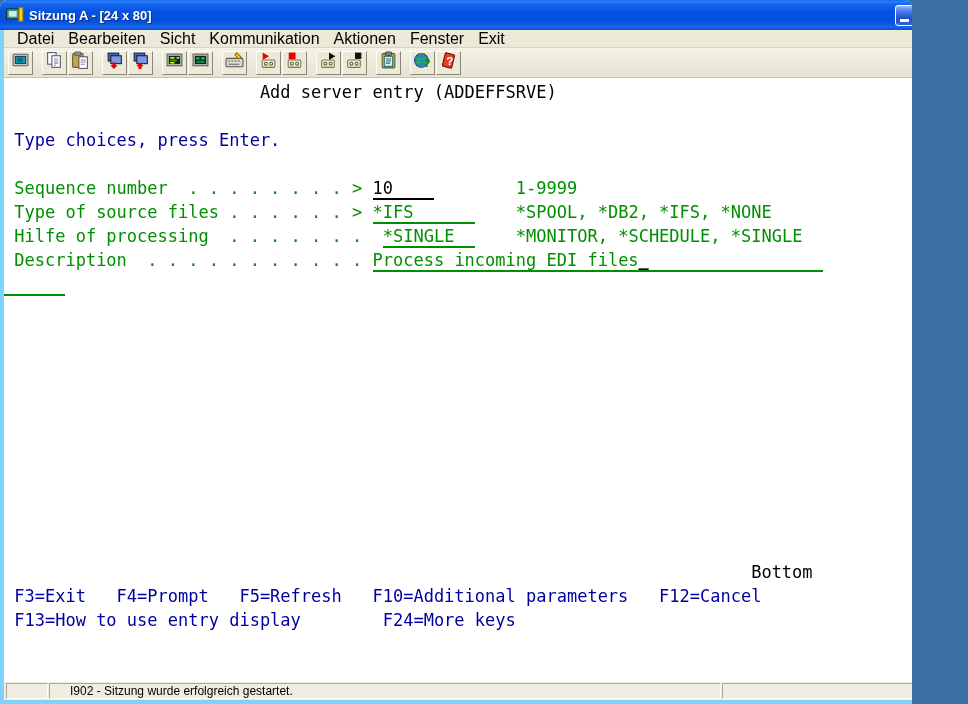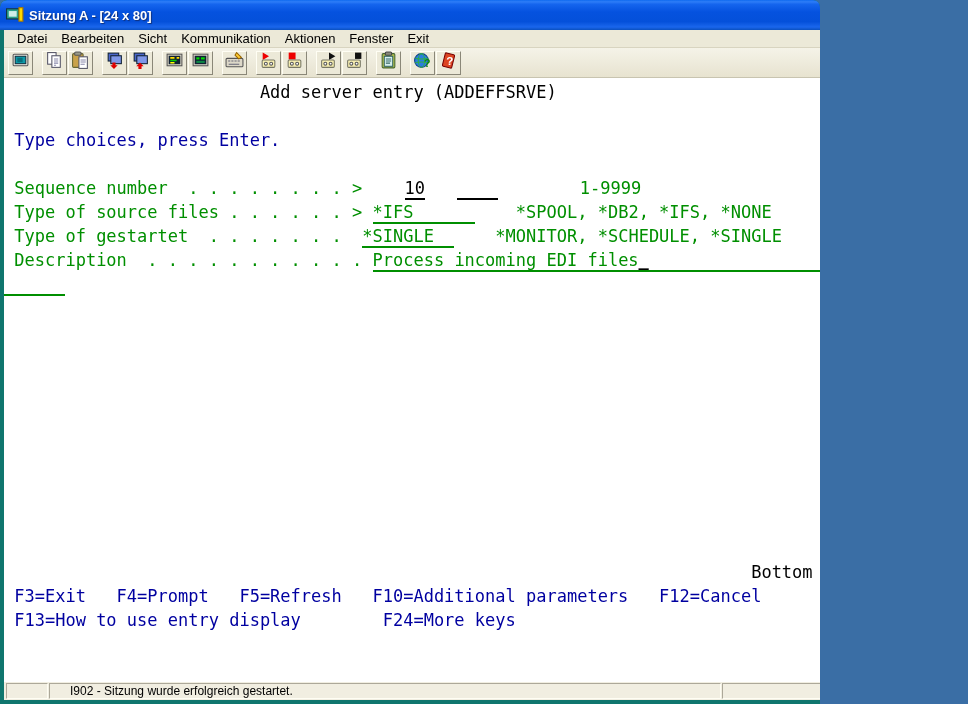--- a/index.html
+++ b/index.html
@@ -5,8 +5,8 @@
   * { margin:0; padding:0; box-sizing:border-box; }
   html,body { width:968px; height:704px; background:#3a6ea5; font-family:"Liberation Sans",sans-serif; }
   #window {
-    position:relative; width:820px; height:704px;
-    background:#0f766e; border-radius:7px 7px 0 0; overflow:hidden;
+    position:relative; width:912px; height:704px;
+    background:#7dd3fc; border-radius:7px 7px 0 0; overflow:hidden;
   }
   
   #titlebar {

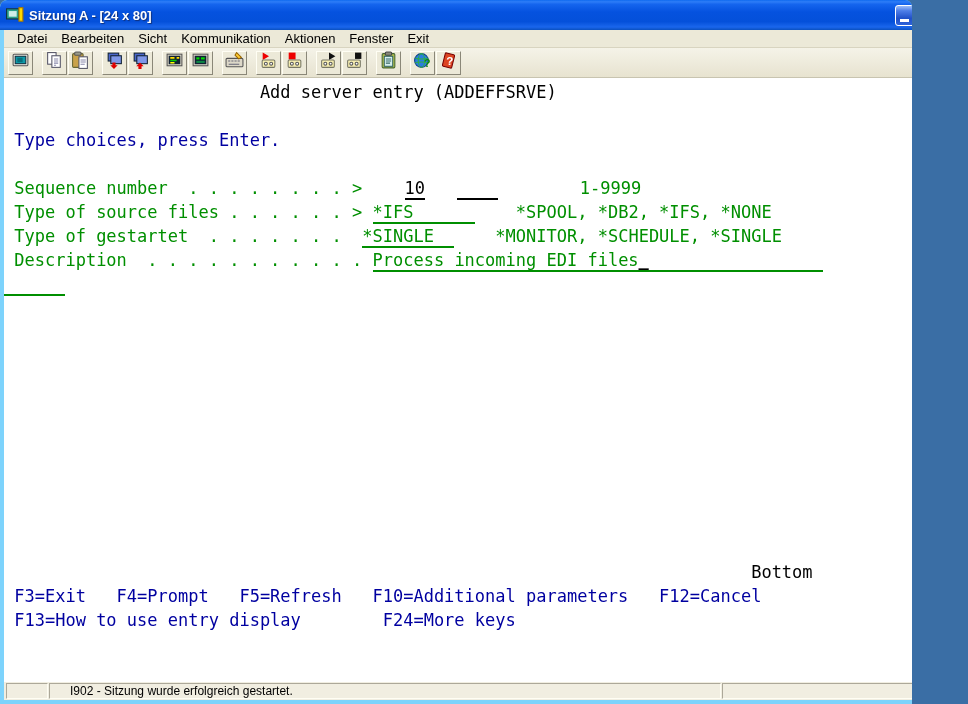--- a/index.html
+++ b/index.html
@@ -37,7 +37,7 @@
     background:#ece9d8; display:flex; align-items:center; padding-left:6px;
     border-bottom:1px solid #d8d4c0;
   }
-  .menu-item { font-size:13px; color:#000; padding:1px 7px; white-space:nowrap; }
+  .menu-item { font-size:16px; color:#000; padding:1px 7px; white-space:nowrap; }
   
   #toolbar {
     position:absolute; left:4px; top:48px; width:960px; height:30px;

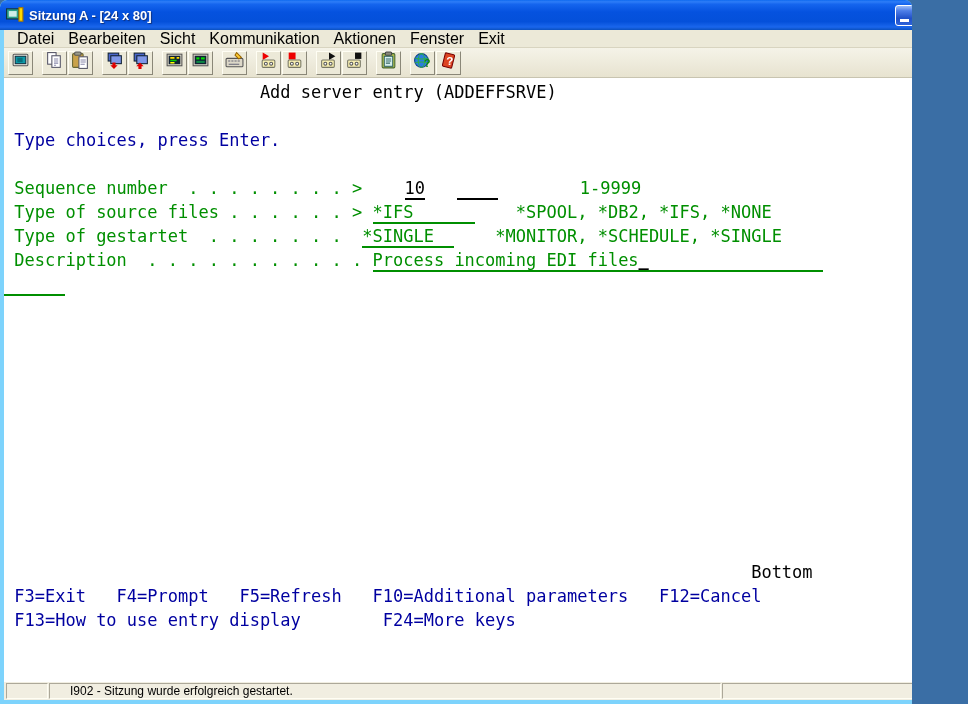--- a/index.html
+++ b/index.html
@@ -63,7 +63,7 @@
   .b  { color:var(--b); }
   .g  { color:var(--g); }
   .gu { color:var(--g); border-bottom:2px solid var(--g); }
-  .ku { color:var(--k); border-bottom:2px solid var(--k);margin-left:32px; }
+  .ku { color:var(--k); border-bottom:2px solid var(--k); }
   .cur{ color:var(--k); border-bottom:2px solid var(--g); font-weight:bold; }
   
   #statusbar {

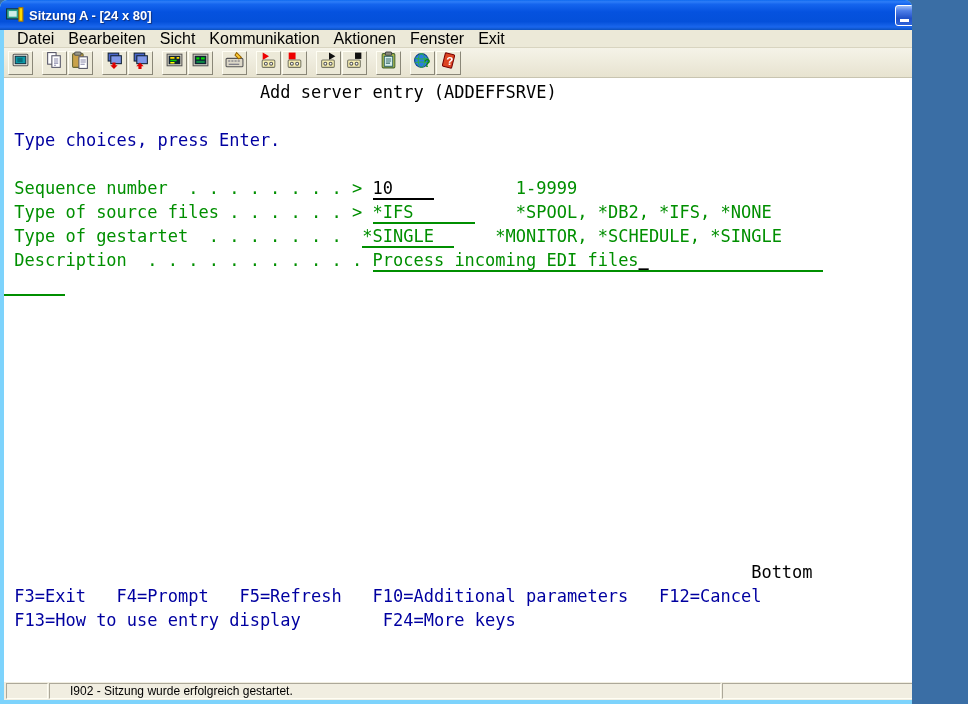--- a/index.html
+++ b/index.html
@@ -261,7 +261,7 @@
       <div class="trow" style="top: 50px; text-align: right;"><span> </span><span class="b">Type choices, press Enter.</span></div>
       <div class="trow" style="top: 98px;"><span> </span><span class="g">Sequence number  . . . . . . . . &gt;</span><span> </span><span class="ku">10</span><span class="ku">    </span><span>        </span><span class="g">1-9999</span></div>
       <div class="trow" style="top: 122px;"><span> </span><span class="g">Type of source files . . . . . . &gt;</span><span> </span><span class="gu">*IFS</span><span class="gu">      </span><span>    </span><span class="g">*SPOOL, *DB2, *IFS, *NONE</span></div>
-      <div class="trow" style="top: 146px;"><span> </span><span class="g">Type of gestartet  . . . . . . . </span><span> </span><span class="gu">*SINGLE</span><span class="gu">  </span><span>    </span><span class="g">*MONITOR, *SCHEDULE, *SINGLE</span></div>
+      <div class="trow" style="top: 146px;"><span> </span><span class="g">Hilfe of processing  . . . . . . . </span><span> </span><span class="gu">*SINGLE</span><span class="gu">  </span><span>    </span><span class="g">*MONITOR, *SCHEDULE, *SINGLE</span></div>
       <div class="trow" style="top: 170px;"><span> </span><span class="g">Description  . . . . . . . . . . .</span><span> </span><span class="gu">Process incoming EDI files</span><span class="cur">_</span><span class="gu">                 </span></div>
       <div class="trow" style="top: 194px;"><span class="gu">      </span></div>
       <div class="trow" style="top: 482px;"><span>                                                                         </span><span class="k">Bottom</span></div>

